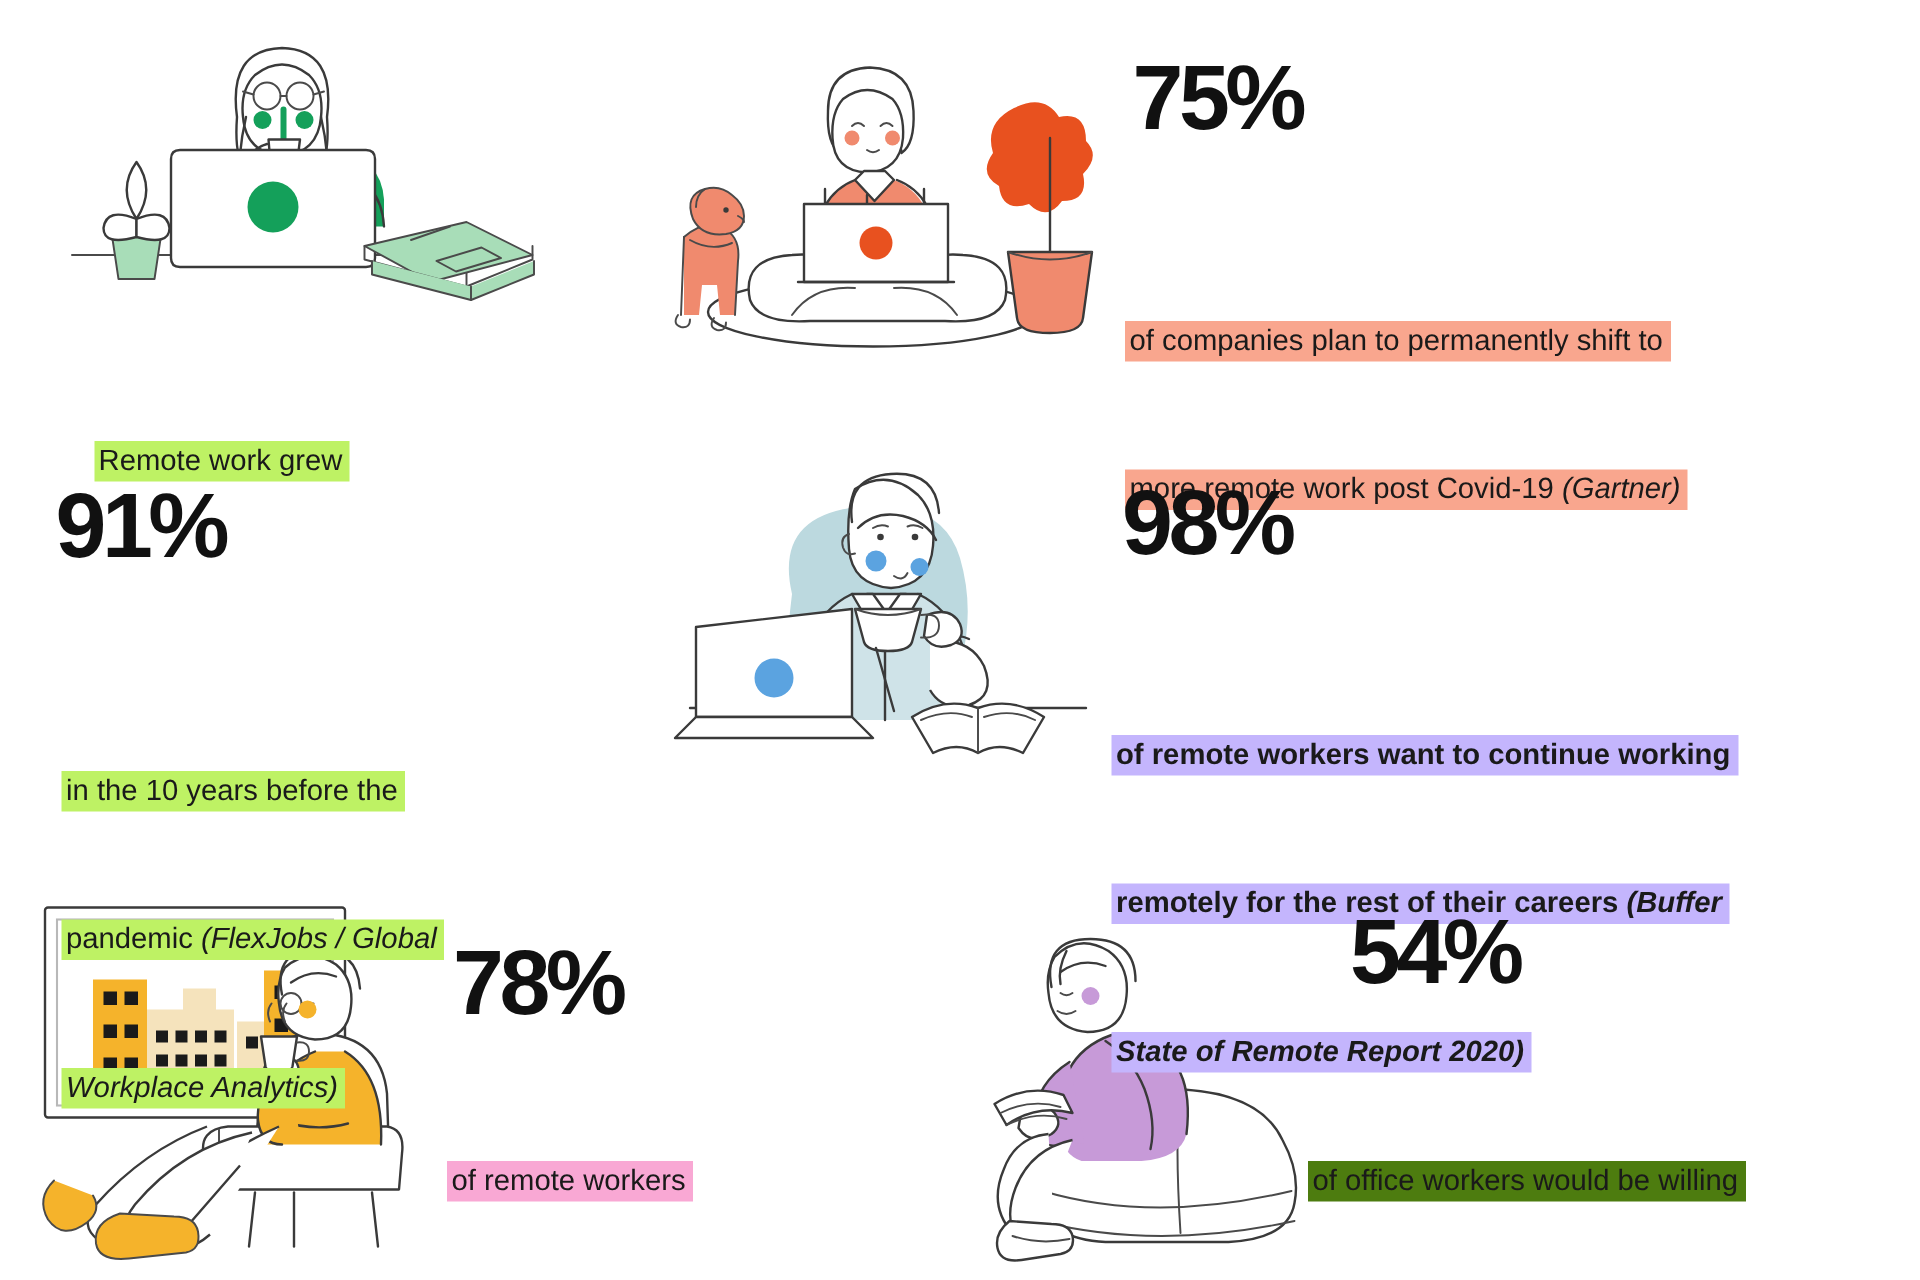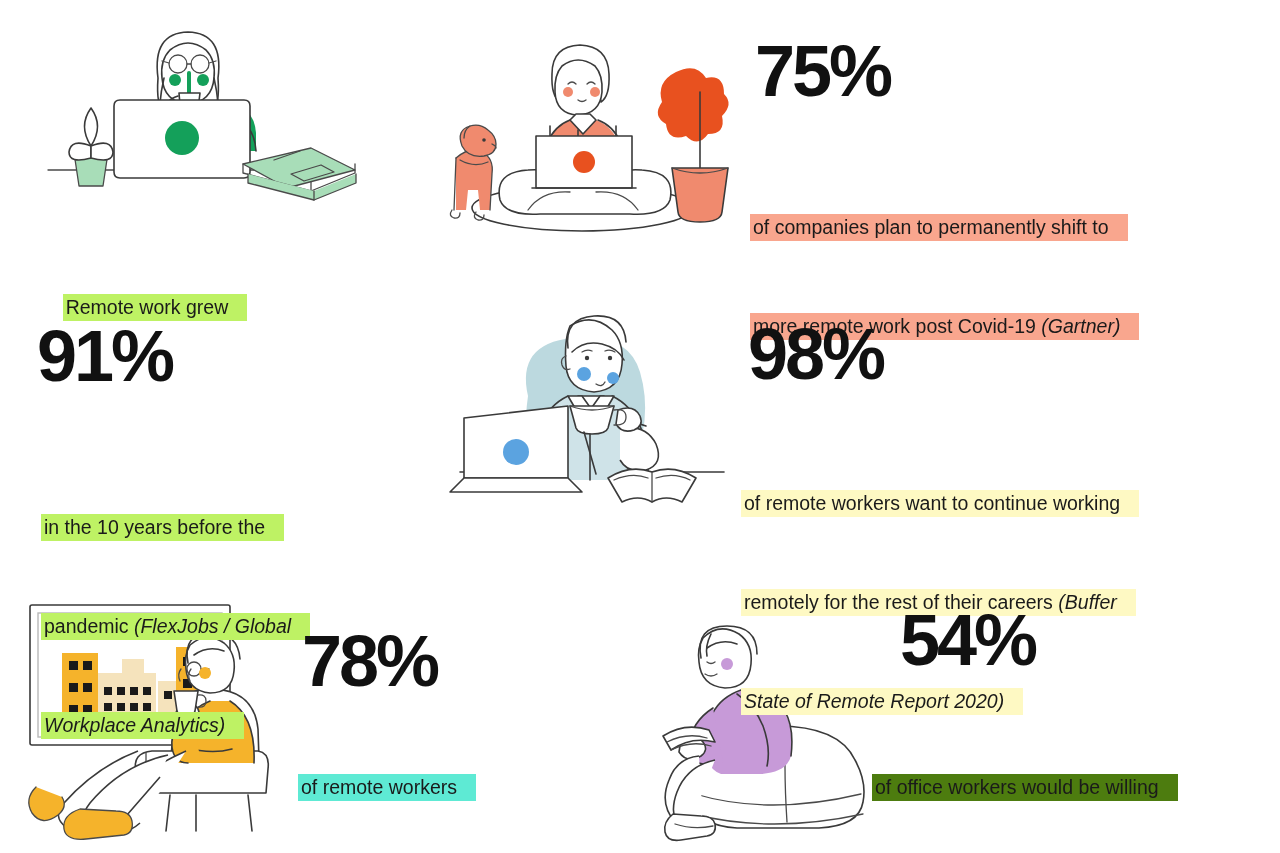--- a/index.html
+++ b/index.html
@@ -25,7 +25,7 @@
     position: absolute;
     font-family: "Liberation Sans", sans-serif;
     font-weight: 700;
-    font-size: 72px;
+    font-size: 61px;
     line-height: 1;
     letter-spacing: -3px;
     color: #111111;

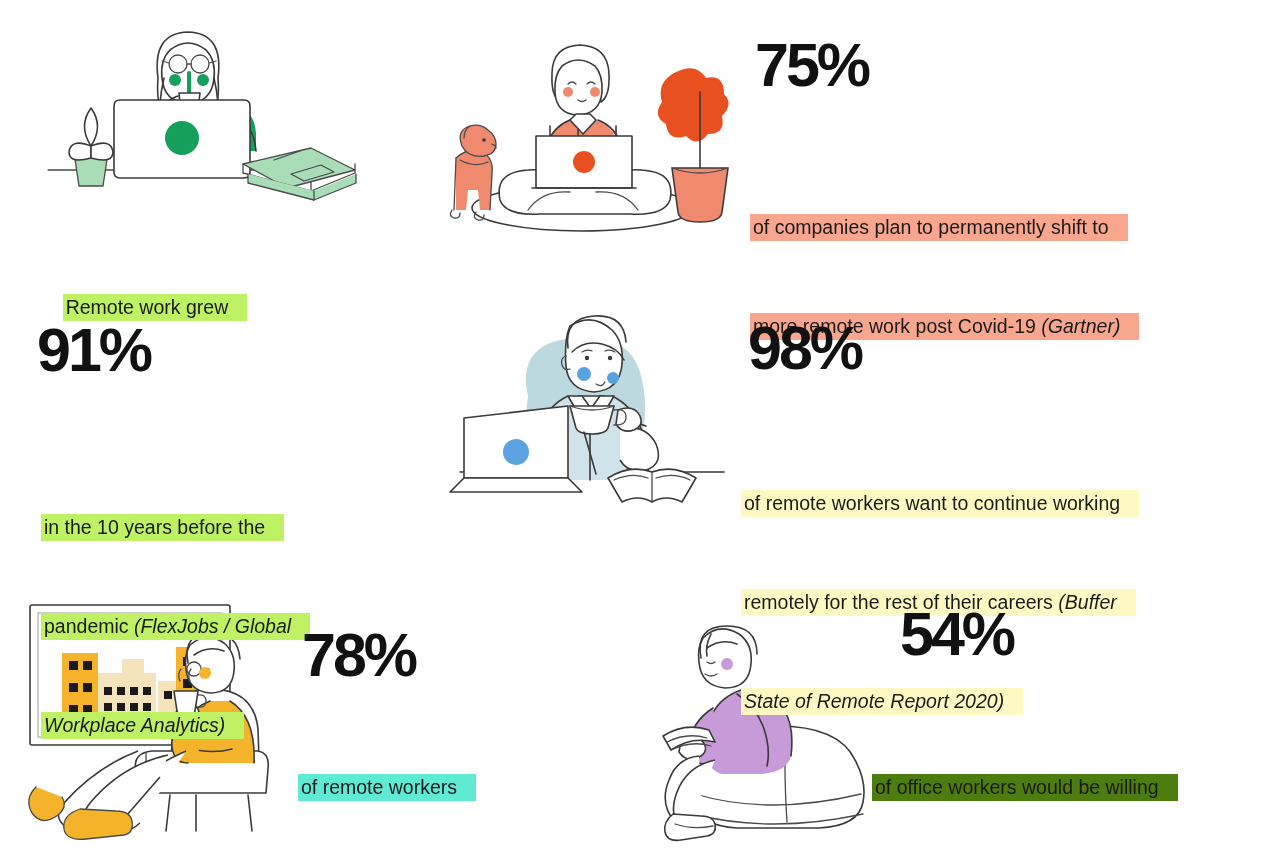--- a/index.html
+++ b/index.html
@@ -42,7 +42,7 @@
     white-space: pre-wrap;
   }
   .caption .hl {
-    padding: 2px 19px 3px 3px;
+    padding: 2px 5px 3px 3px;
     box-decoration-break: clone;
     -webkit-box-decoration-break: clone;
   }

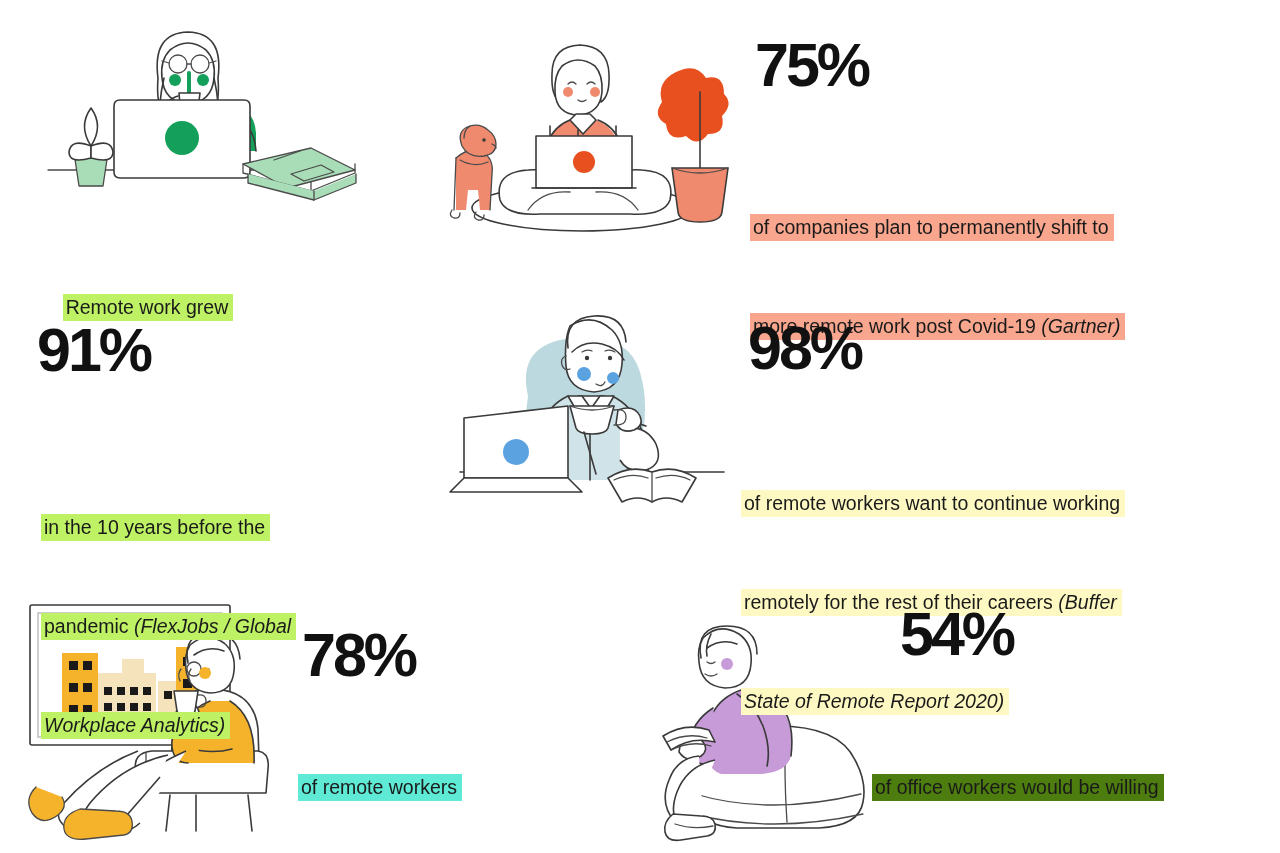--- a/index.html
+++ b/index.html
@@ -50,7 +50,7 @@
 
   .hl-green  { background: #bef264; }
   .hl-salmon { background: #f9a68e; }
-  .hl-blue   { background: #fef9c3; }
+  .hl-blue   { background: #c4b5fd; font-weight: bold; }
   .hl-yellow { background: #5eead4; }
   .hl-purple { background: #4d7c0f; }
 

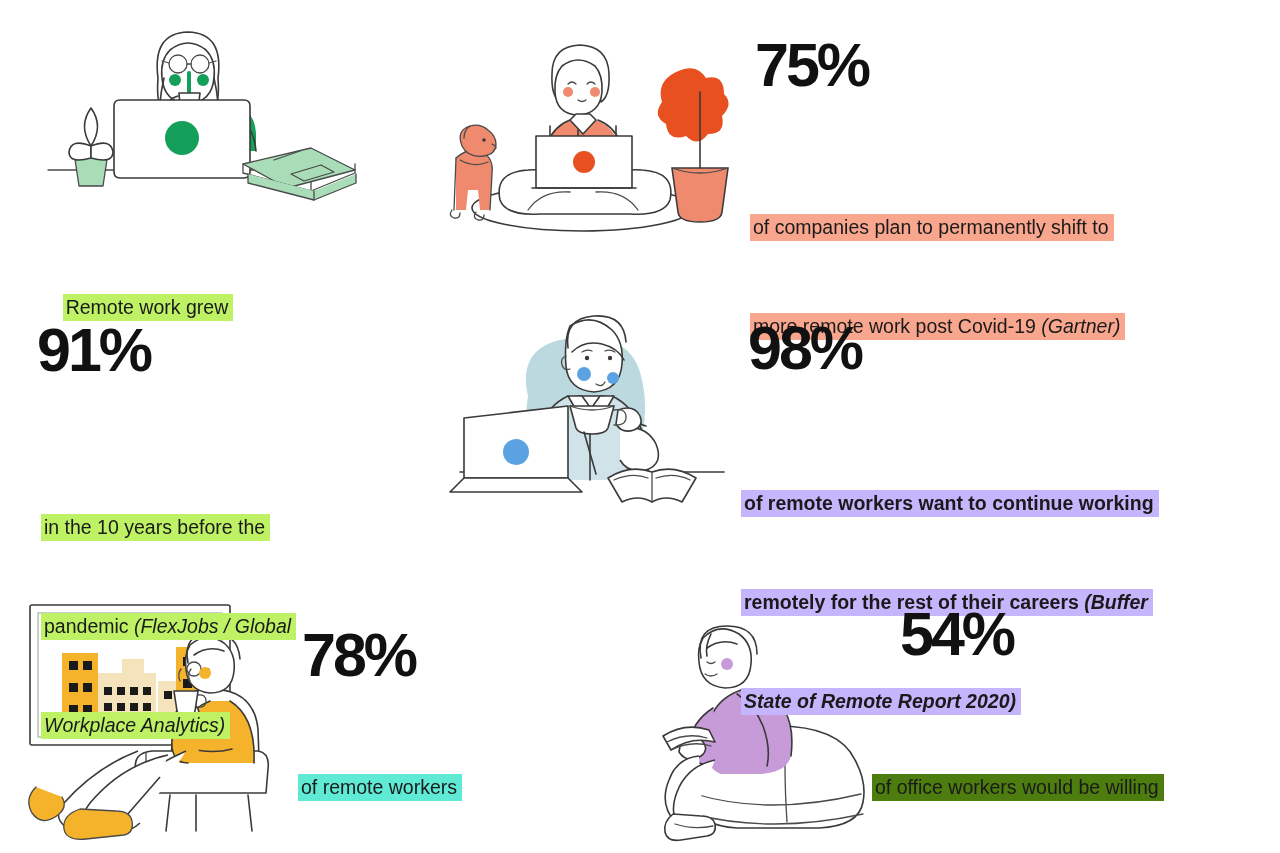--- a/index.html
+++ b/index.html
@@ -51,7 +51,7 @@
   .hl-green  { background: #bef264; }
   .hl-salmon { background: #f9a68e; }
   .hl-blue   { background: #c4b5fd; font-weight: bold; }
-  .hl-yellow { background: #5eead4; }
+  .hl-yellow { background: #f9a8d4; }
   .hl-purple { background: #4d7c0f; }
 
   

